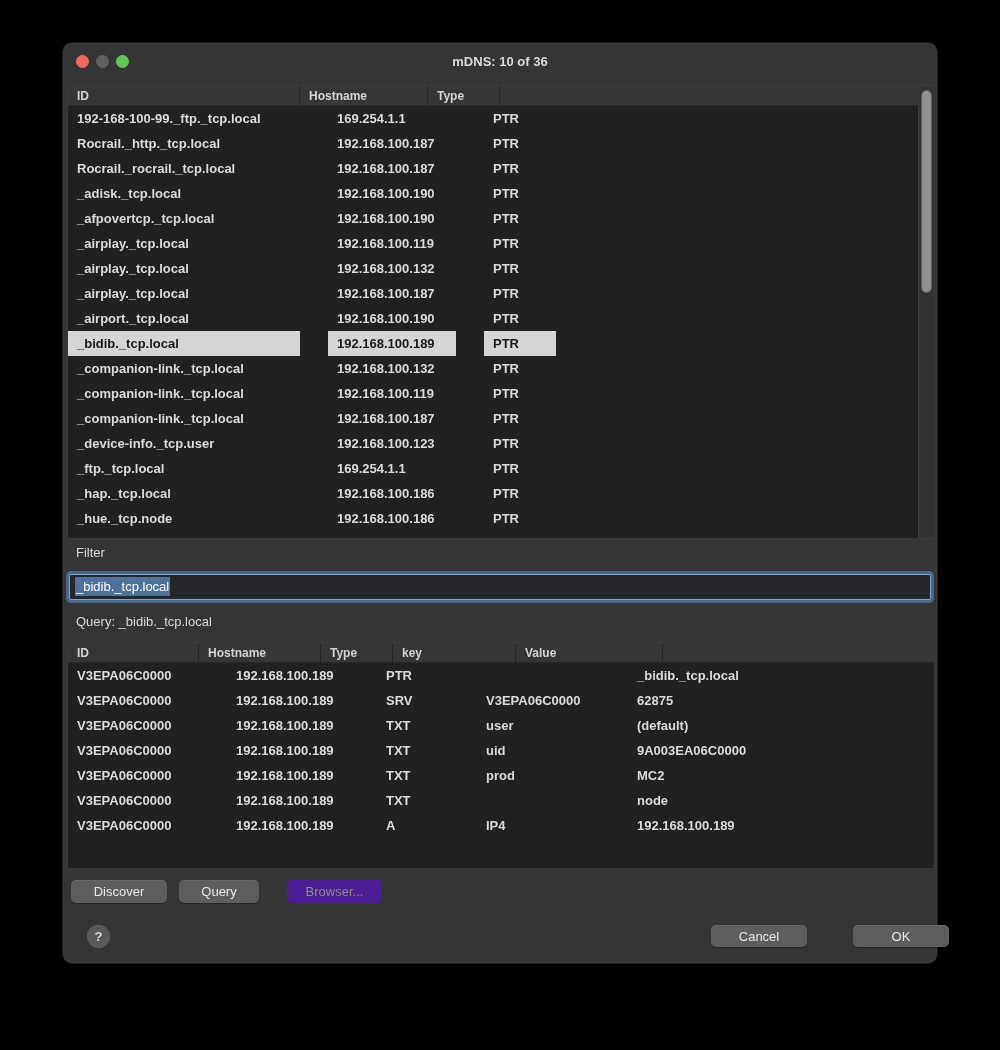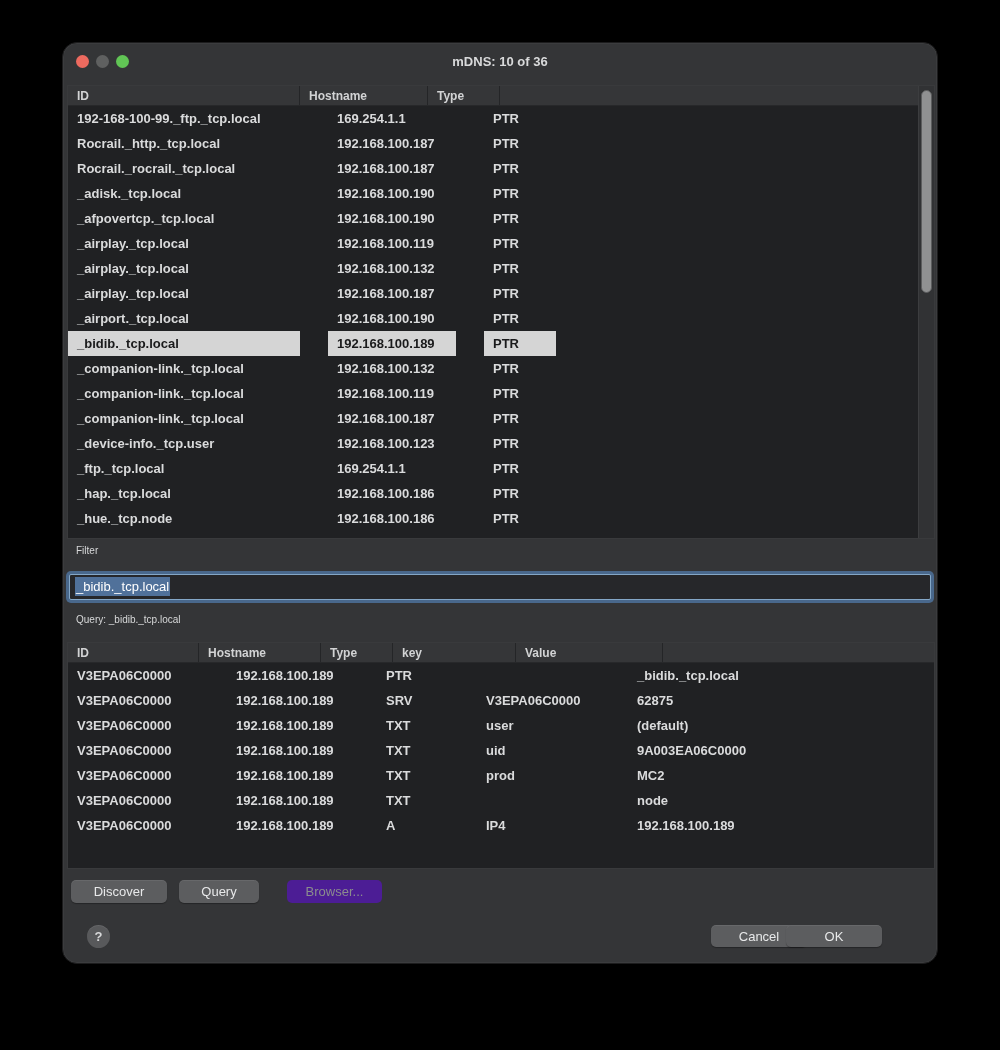--- a/index.html
+++ b/index.html
@@ -8,7 +8,7 @@
   }
   *{margin:0;padding:0;box-sizing:border-box;}
   html,body{width:1000px;height:1050px;background:#000;font-family:"Liberation Sans","DejaVu Sans",sans-serif;overflow:hidden;}
-  .window{position:absolute;left:62px;top:42px;width:876px;height:922px;background:#343537;border-radius:15px;border:1px solid #1c1c1d;box-shadow:0 25px 60px rgba(0,0,0,.75), inset 0 0 0 1px rgba(255,255,255,.04);padding-left:20px;}
+  .window{position:absolute;left:62px;top:42px;width:876px;height:922px;background:#343537;border-radius:10px;border:1px solid #1c1c1d;box-shadow:0 25px 60px rgba(0,0,0,.75), inset 0 0 0 1px rgba(255,255,255,.04);padding-left:20px;}
   .titlebar{position:absolute;left:0;top:0;width:100%;height:38px;border-radius:10px 10px 0 0;}
   .lights{position:absolute;left:13px;top:12px;display:flex;gap:7px;}
   .light{width:13px;height:13px;border-radius:50%;}

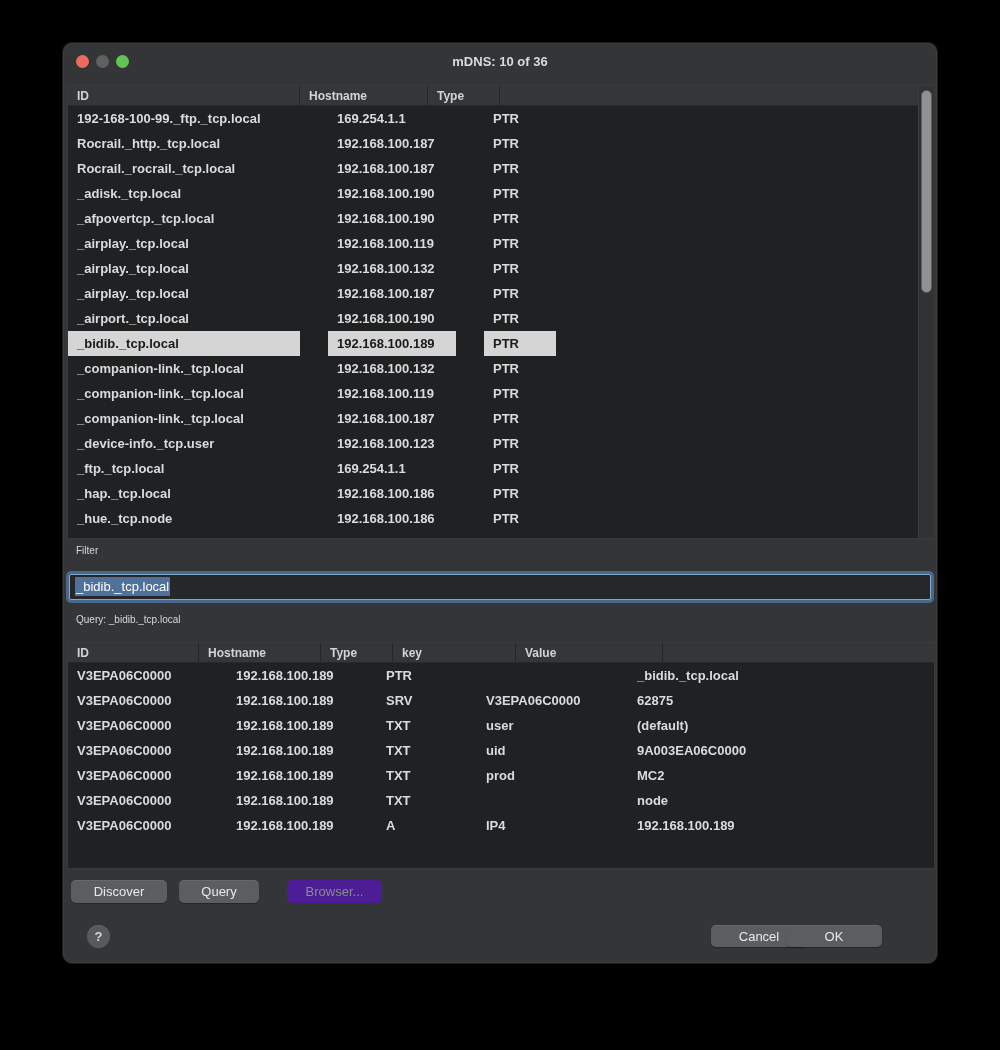--- a/index.html
+++ b/index.html
@@ -30,7 +30,7 @@
   .t2 .c0{width:131px;} .t2 .c1{width:122px;} .t2 .c2{width:72px;} .t2 .c3{width:123px;} .t2 .c4{width:147px;}
   .scrollbar{position:absolute;right:0;top:0;width:16px;height:100%;background:#313234;border-left:1px solid #3c3d3f;}
   .thumb{position:absolute;left:2px;top:4px;width:11px;height:203px;border-radius:6px;background:#909192;border:1px solid #5c5d5e;}
-  .label{position:absolute;font-size:10px;color:#d7d8d9;}
+  .label{position:absolute;font-size:13px;color:#d7d8d9;}
   .input{position:absolute;left:6px;top:531px;width:862px;height:26px;background:#26272a;border:1px solid #84a7c7;border-radius:2px;box-shadow:0 0 0 3px var(--focus-ring);line-height:24px;padding-left:5px;font-size:13px;color:#fff;}
   .input .seltext{background:var(--selection);padding:2px 1px;}
   .btn{position:absolute;height:23px;border-radius:5px;background:#5c5d5f;color:#e8e9ea;font-size:13px;display:flex;align-items:center;justify-content:center;box-shadow:inset 0 1px 0 rgba(255,255,255,.07), 0 1px 1px rgba(0,0,0,.3);}

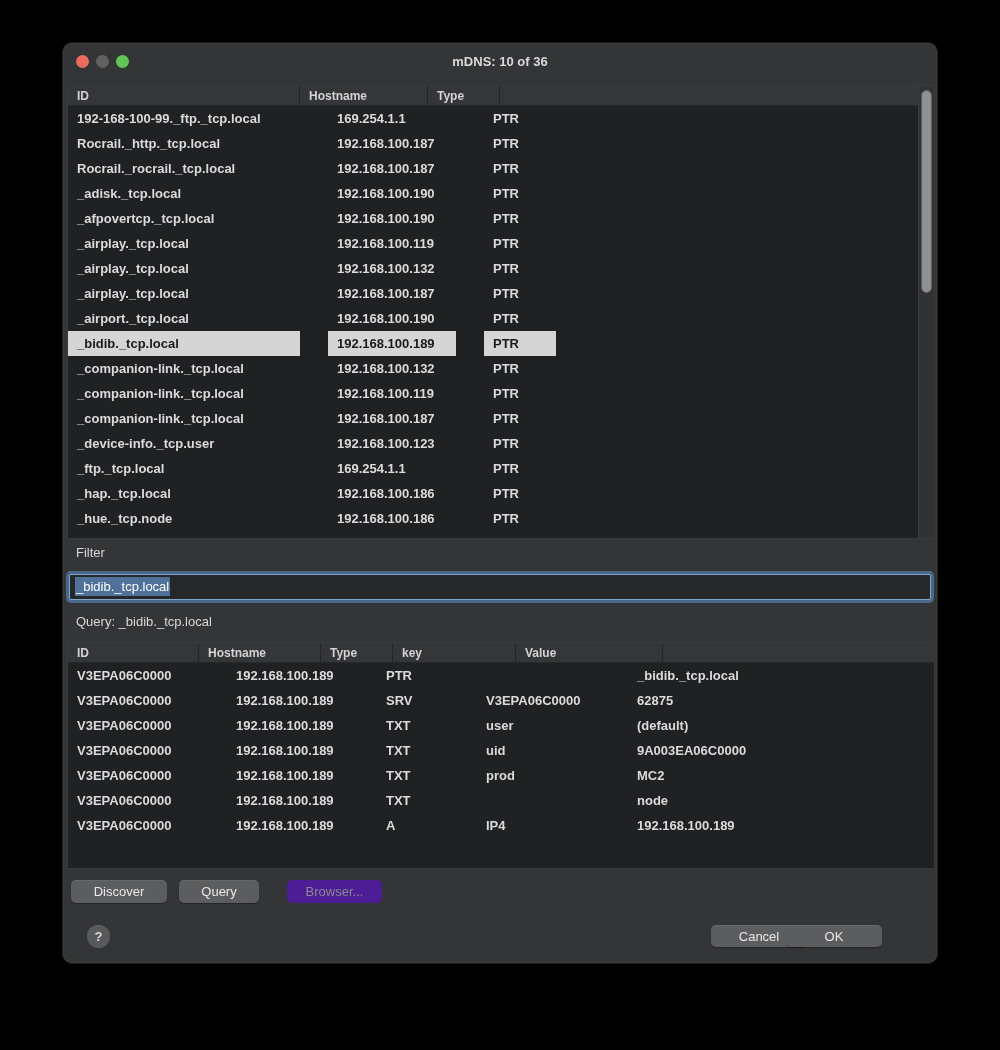--- a/index.html
+++ b/index.html
@@ -226,7 +226,7 @@
 
   <div class="help">?</div>
   <div class="btn" style="left:648px;top:882px;width:96px;height:22px;">Cancel</div>
-  <div class="btn" style="left:723px;top:882px;width:96px;height:22px;">OK</div>
+  <div class="btn" style="left:790px;top:882px;width:96px;height:22px;">OK</div>
 
 </div>
 

